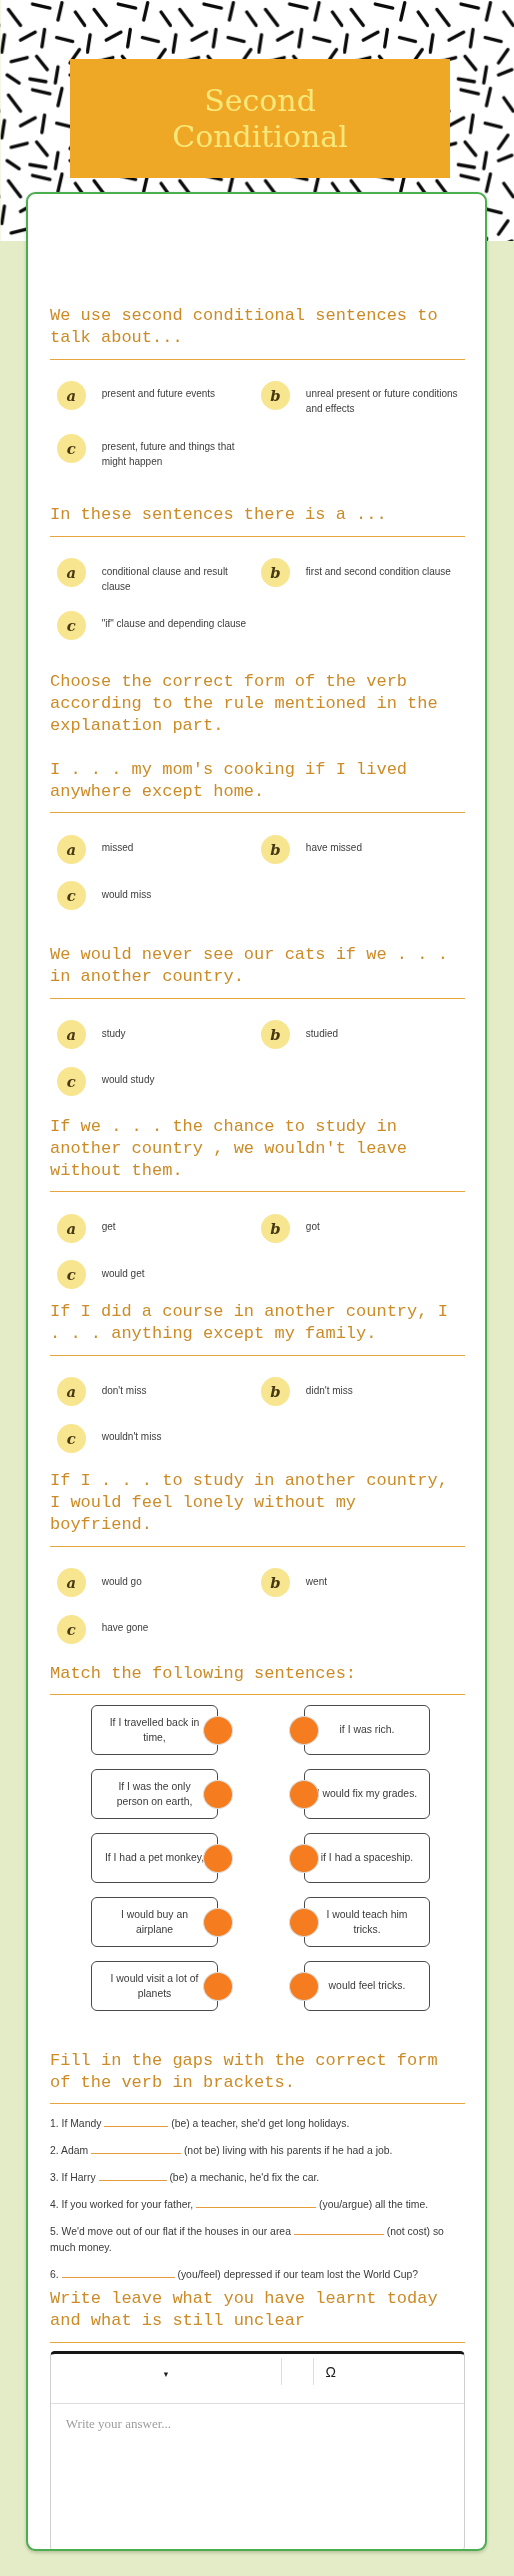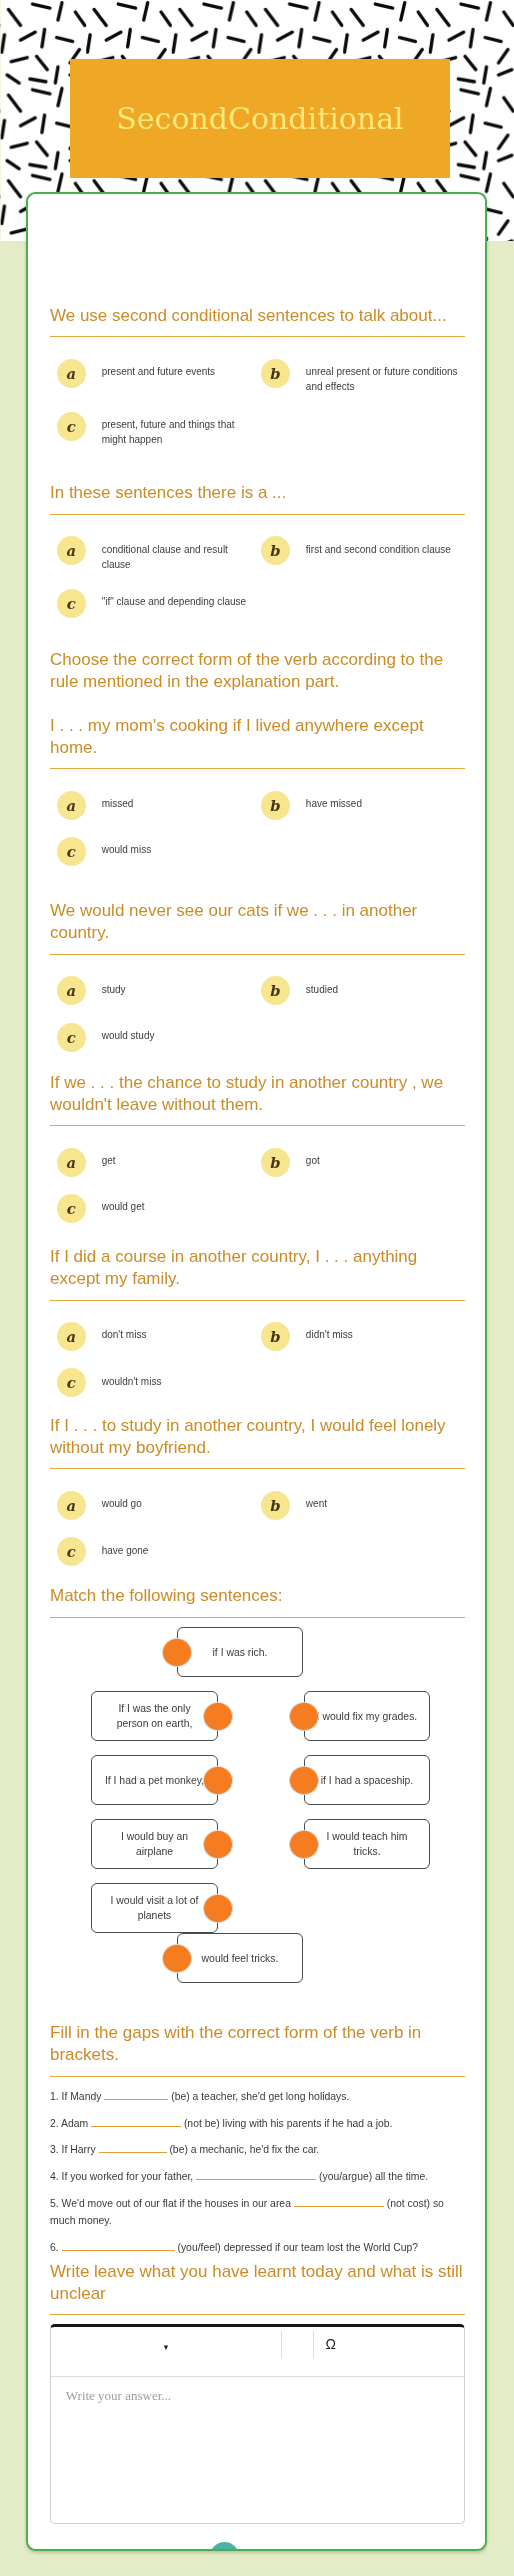--- a/index.html
+++ b/index.html
@@ -14,7 +14,7 @@
   
   .banner {
     position:absolute; left:70px; top:59px; width:380px; height:119px;
-    background:#EFA726; display:flex; flex-direction:row;
+    background:#EFA726; display:flex; flex-direction:column;
     align-items:center; justify-content:center; z-index:2;
   }
   .banner .tline {

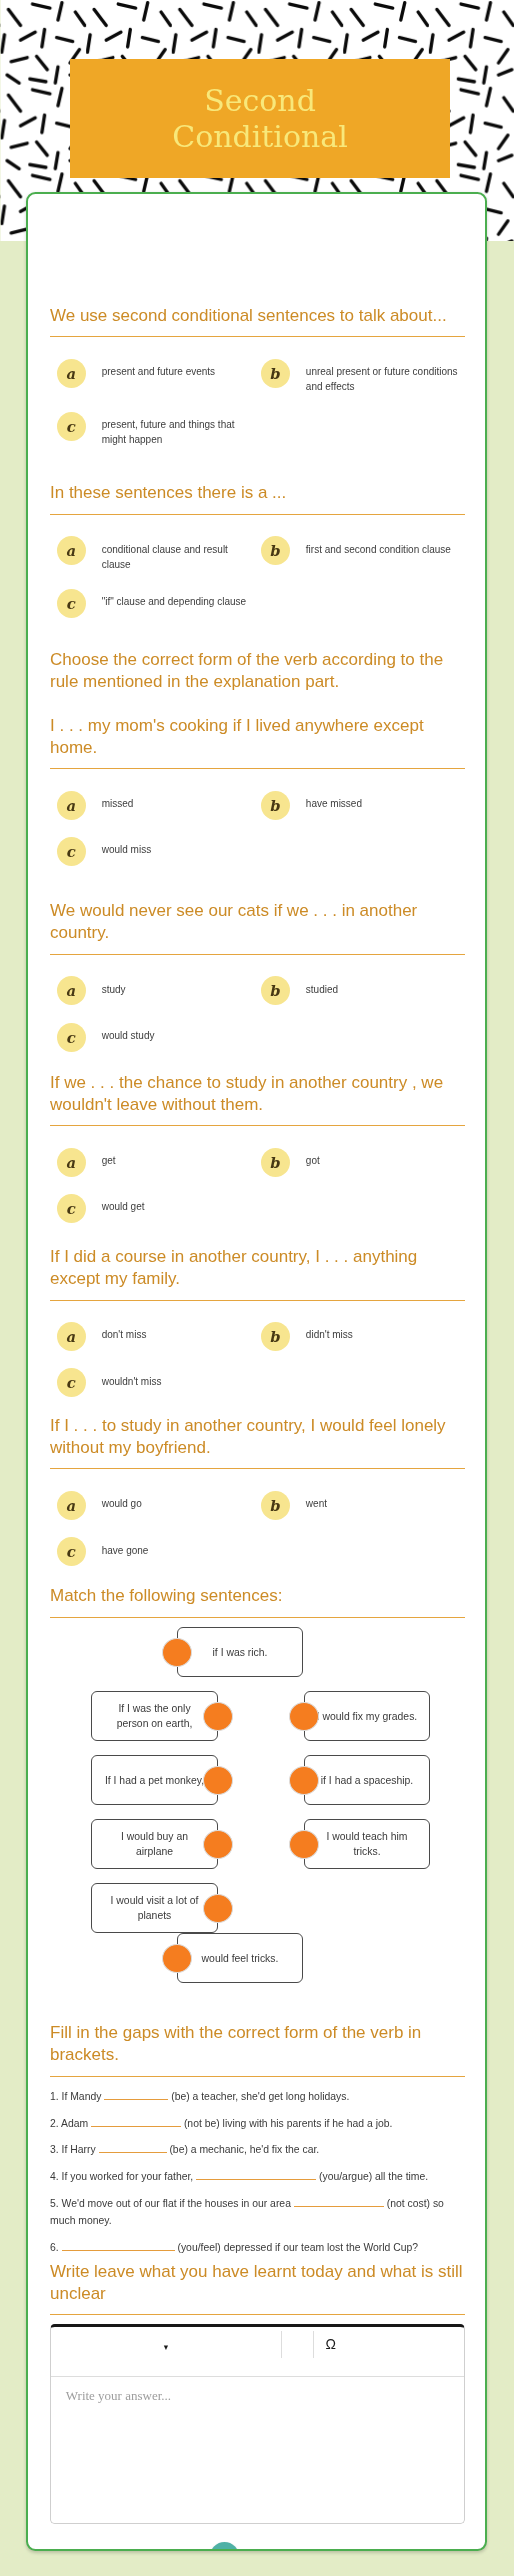--- a/index.html
+++ b/index.html
@@ -30,7 +30,7 @@
   }
   
   .qhead {
-    font-family:Liberation Sans, sans-serif; font-size:17px; line-height:1.3;
+    font-family:Liberation Mono, monospace; font-size:17px; line-height:1.3;
     color:#CC8B26;
   }
   .rule { border:0; border-bottom:1.3px solid #E5A53F; margin-top:9.4px; }

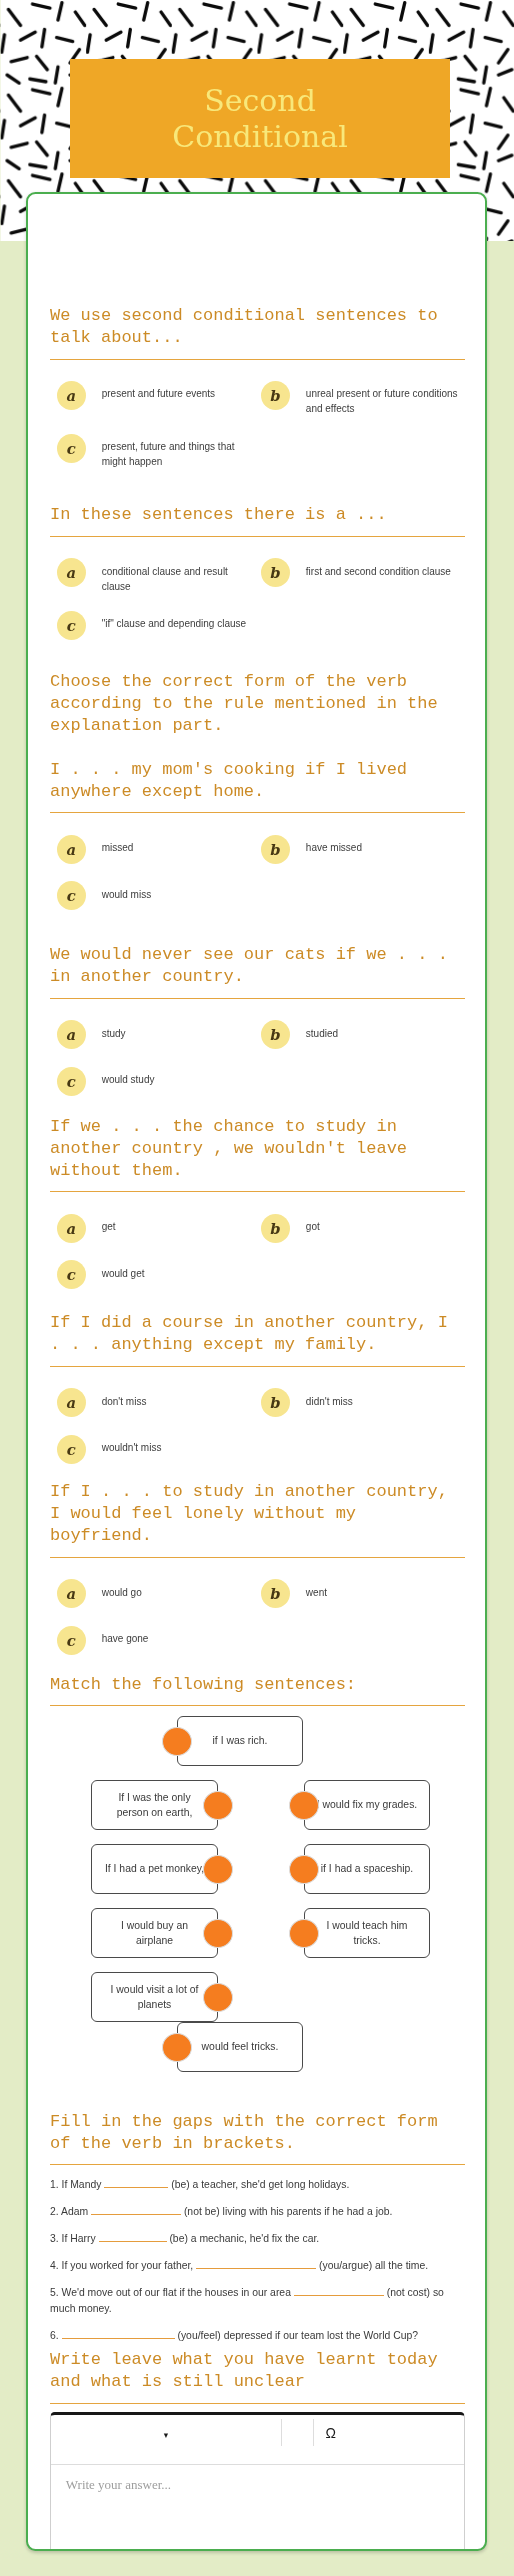--- a/index.html
+++ b/index.html
@@ -212,7 +212,7 @@
     </div>
   </section>
 
-  <section style="margin-bottom:23px;">
+  <section style="margin-bottom:12px;">
     <div class="qhead">If we . . . the chance to study in another country , we wouldn't leave without them.</div>
     <hr class="rule">
     <div class="opts">

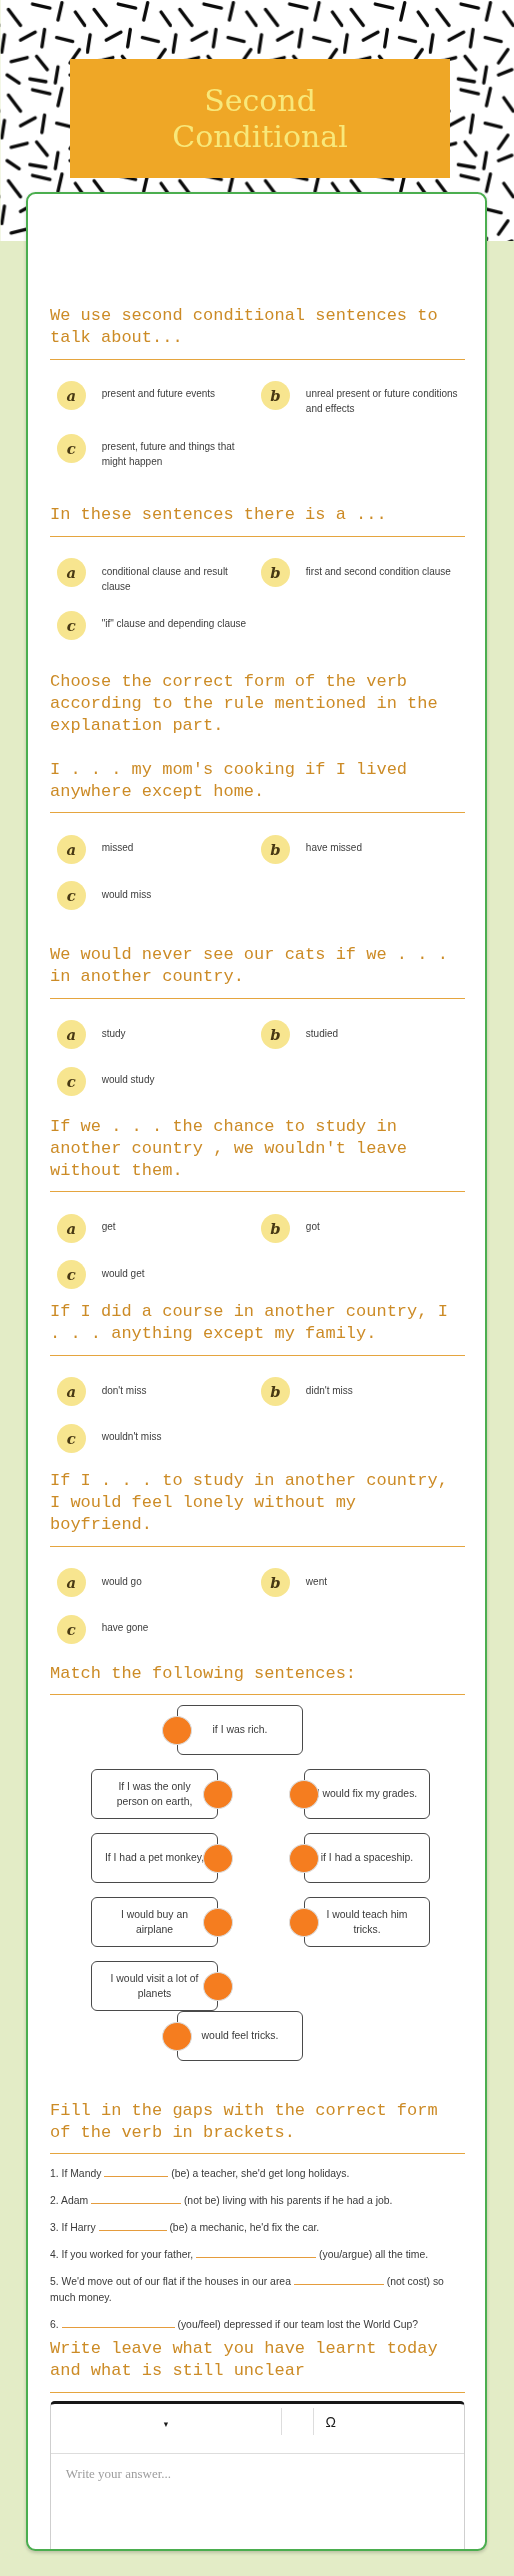--- a/index.html
+++ b/index.html
@@ -274,6 +274,10 @@
     <hr class="rule" style="margin-bottom:9.4px;">
 
     <div class="mrow">
+      <div class="mcell">
+        <div class="mcard">If I travelled back in time,</div>
+        <div class="dot dr"></div>
+      </div>
       <div class="mcell right">
         <div class="mcard">if I was rich.</div>
         <div class="dot dl"></div>

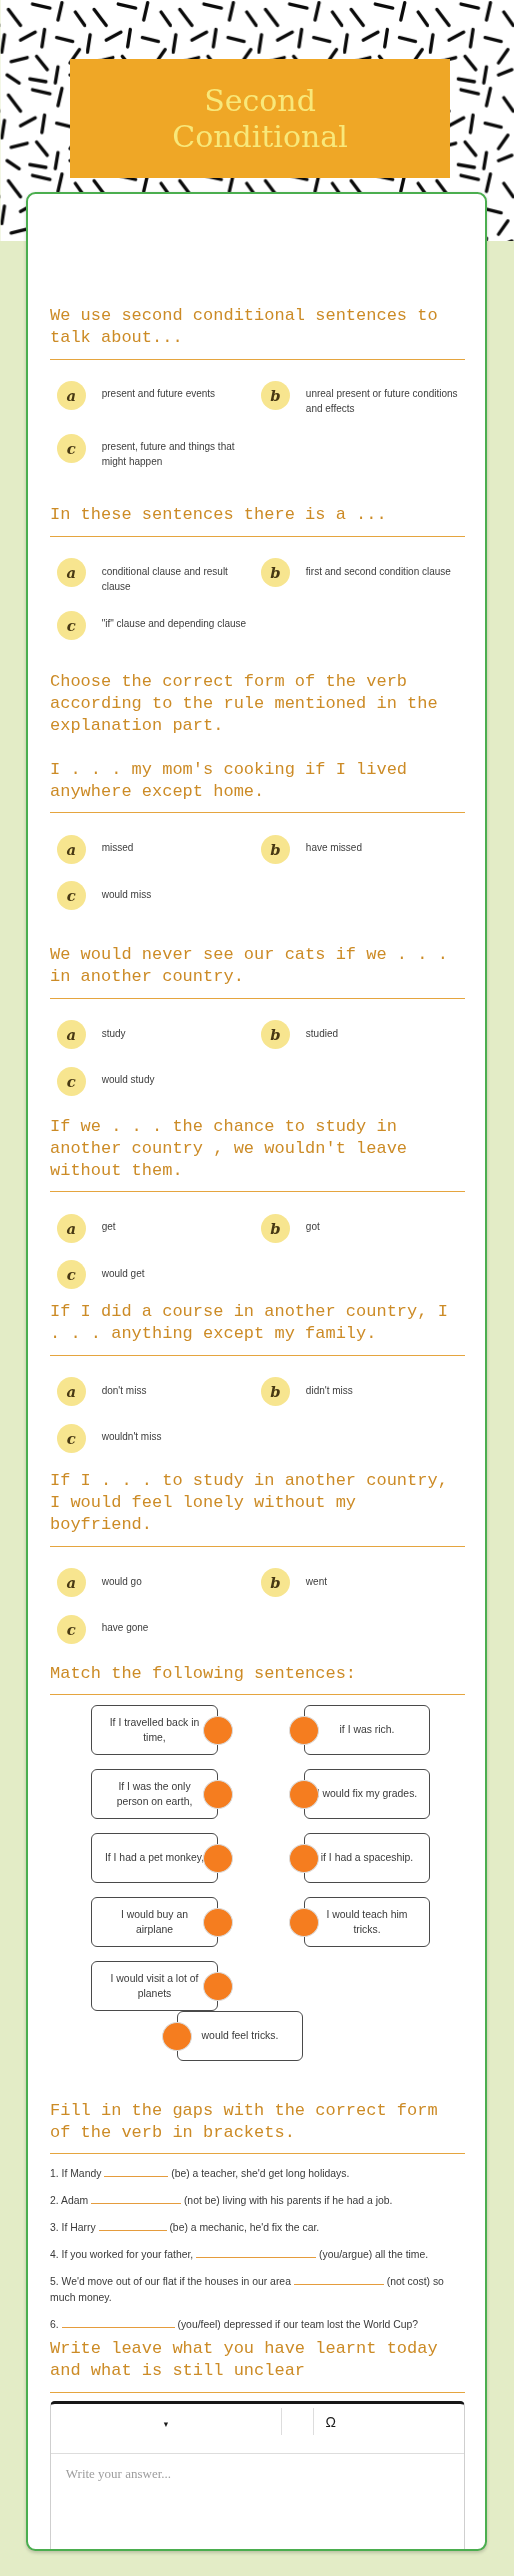--- a/index.html
+++ b/index.html
@@ -317,7 +317,7 @@
       </div>
     </div>
 
-    <div class="mrow" style="margin-bottom:0;flex-direction:column;">
+    <div class="mrow" style="margin-bottom:0;">
       <div class="mcell">
         <div class="mcard">I would visit a lot of planets</div>
         <div class="dot dr"></div>

